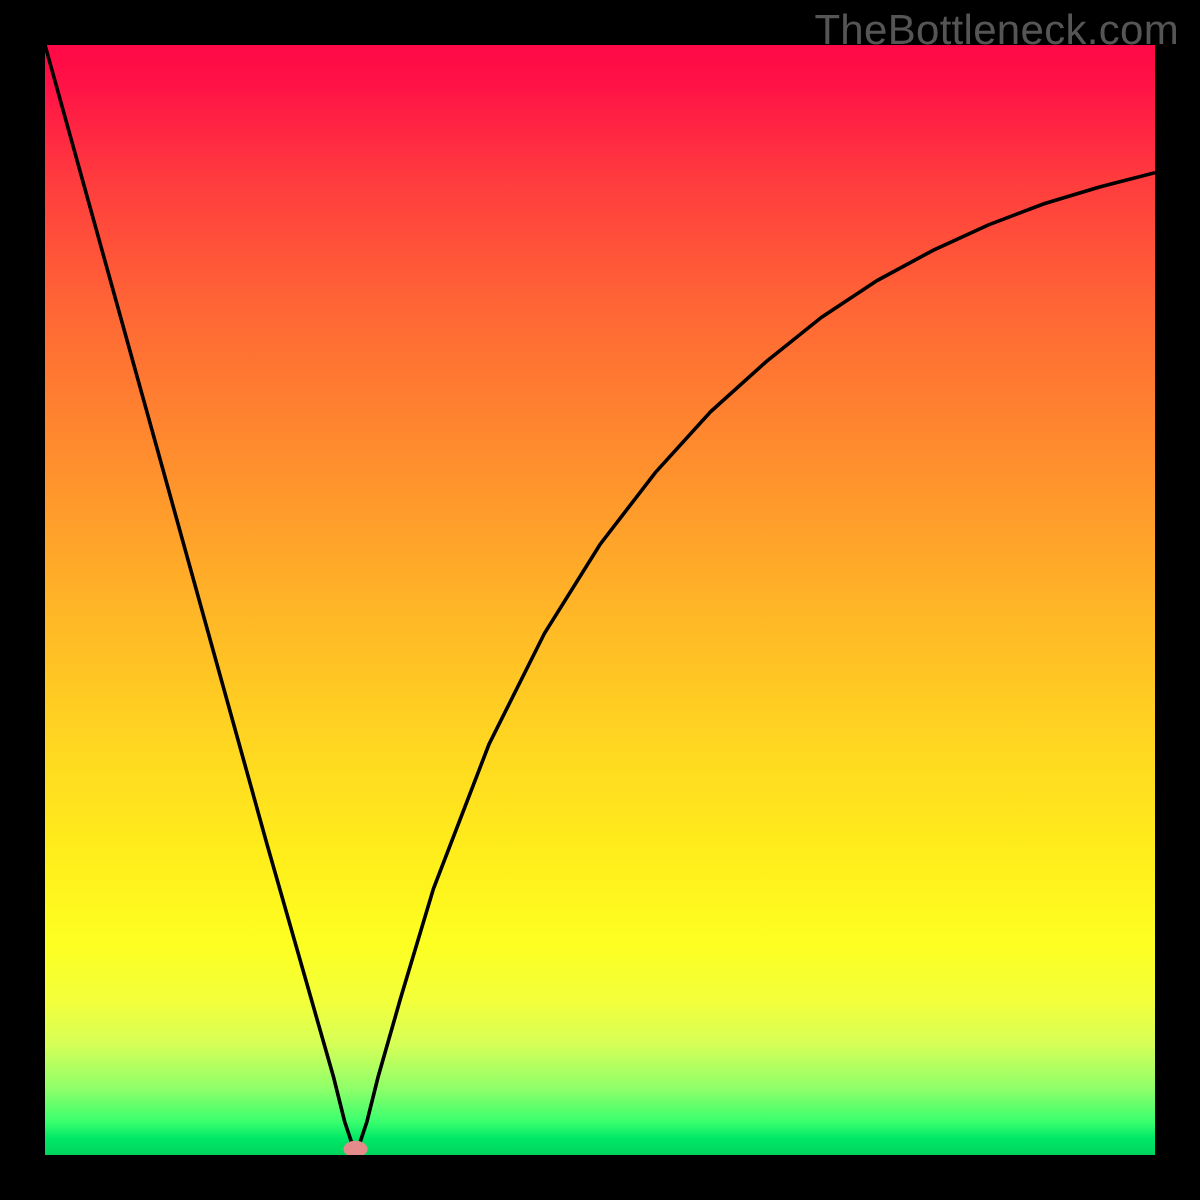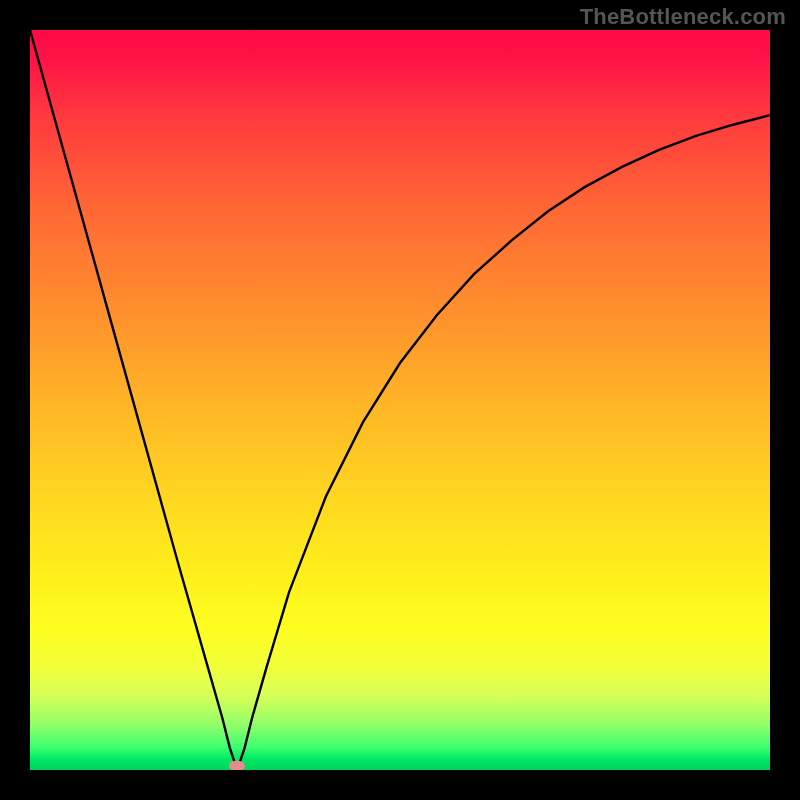--- a/index.html
+++ b/index.html
@@ -22,8 +22,8 @@
     top: 4px;
     right: 14px;
     color: #555;
-    font-size: 22px;
-    font-weight: 700;
+    font-size: 28px;
+    font-weight: 400;
     letter-spacing: 0.2px;
     z-index: 5;
   }

